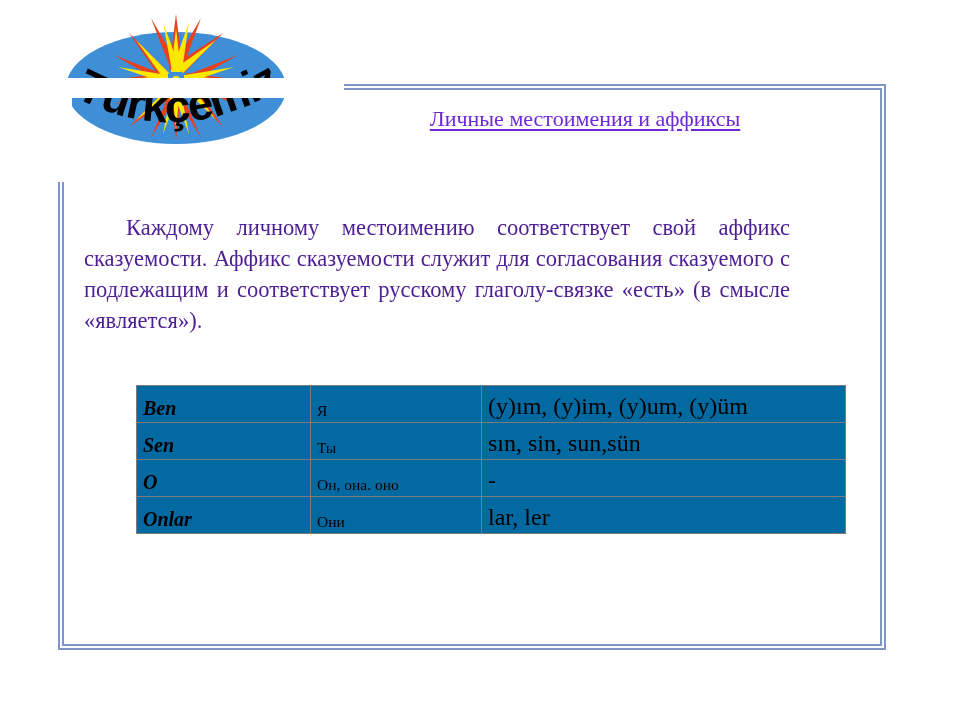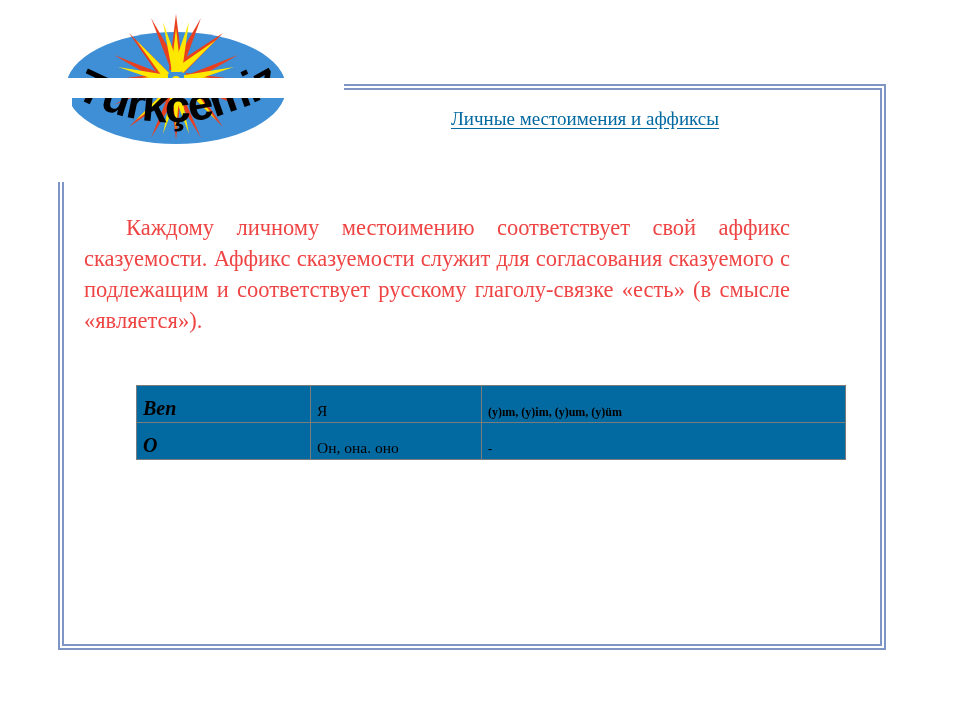--- a/index.html
+++ b/index.html
@@ -83,9 +83,9 @@
     width: 570px;
     text-align: center;
     font-family: "Liberation Serif", serif;
-    font-size: 19px;
+    font-size: 22px;
     line-height: 38px;
-    color: #0369a1;
+    color: #6d28d9;
     text-decoration: underline;
     text-underline-offset: 3px;
   }

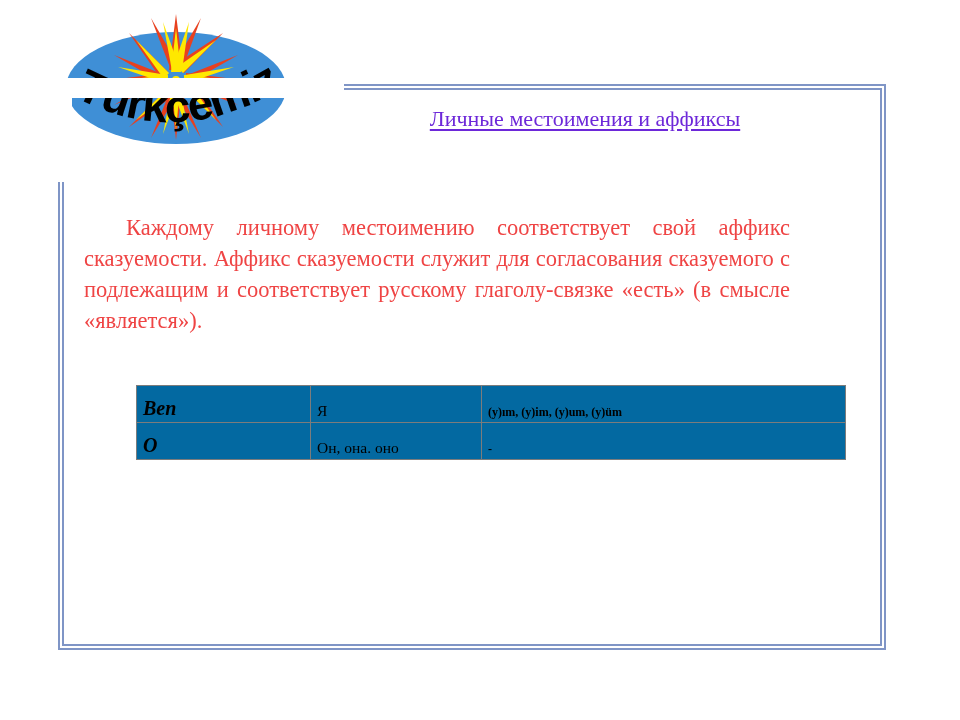--- a/index.html
+++ b/index.html
@@ -100,7 +100,7 @@
     font-family: "Liberation Serif", serif;
     font-size: 22.5px;
     line-height: 31px;
-    color: #ef4444;
+    color: #4c1d95;
     text-align: justify;
     text-indent: 42px;
     hyphens: none;

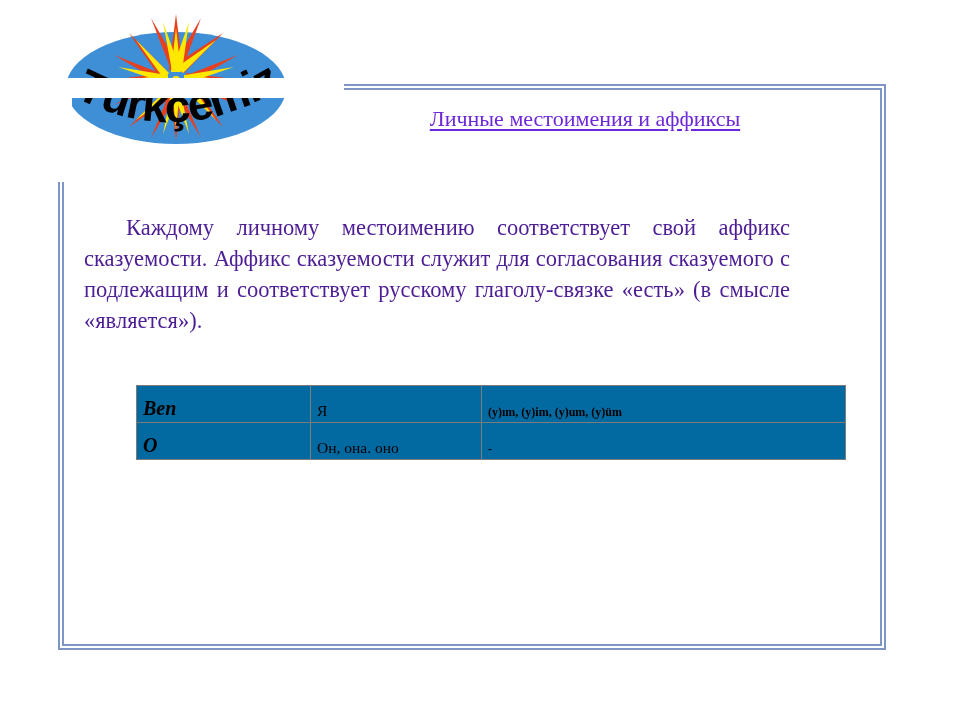--- a/index.html
+++ b/index.html
@@ -141,8 +141,8 @@
   }
   td.col-affix {
     width: 351px;
-    font-weight: bold;
-    font-size: 12px;
+    font-weight: normal;
+    font-size: 24px;
     vertical-align: bottom;
   }
 </style>

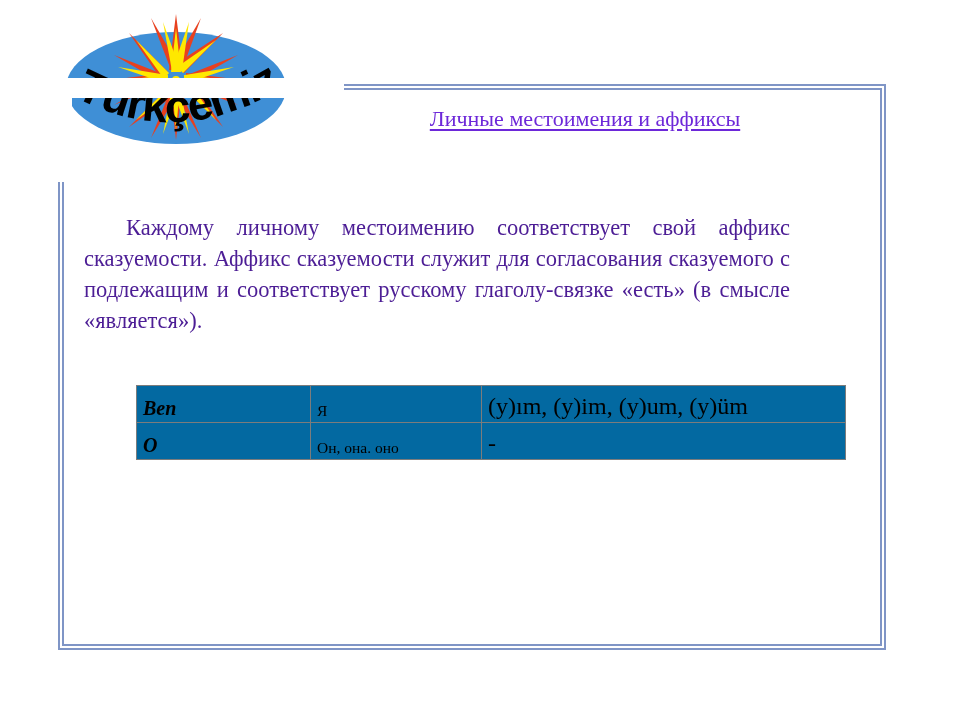--- a/index.html
+++ b/index.html
@@ -226,6 +226,11 @@
           <td class="col-affix">(y)ım, (y)im, (y)um, (y)üm</td>
         </tr>
         <tr>
+          <td class="col-pron">Sen</td>
+          <td class="col-ru">Ты</td>
+          <td class="col-affix">sın, sin, sun,sün</td>
+        </tr>
+        <tr>
           <td class="col-pron">O</td>
           <td class="col-ru">Он, она. оно</td>
           <td class="col-affix">-</td>

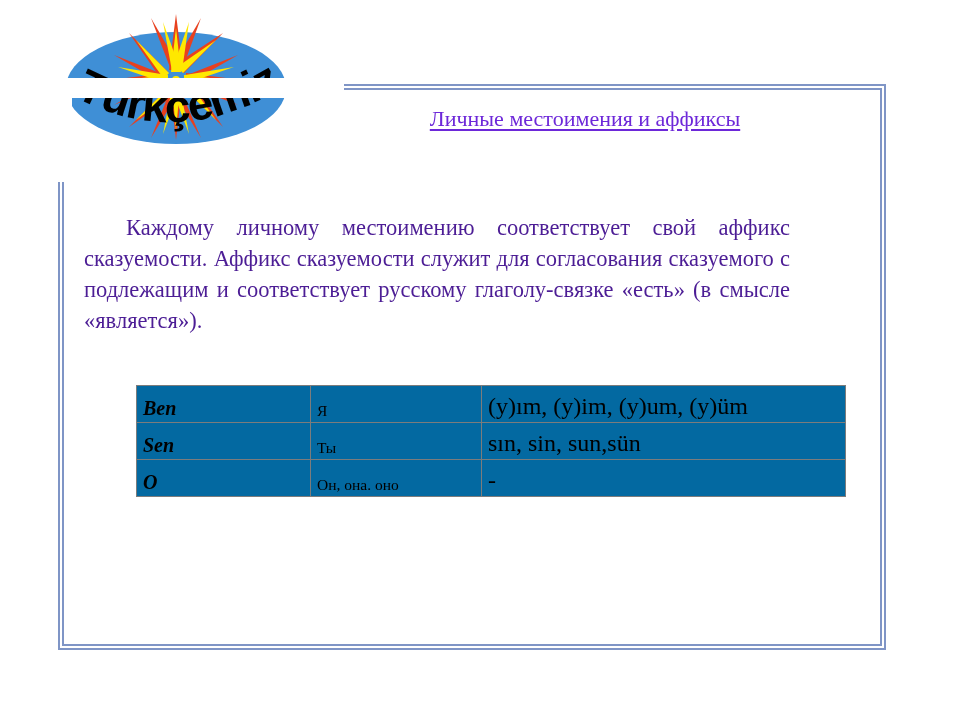--- a/index.html
+++ b/index.html
@@ -235,6 +235,11 @@
           <td class="col-ru">Он, она. оно</td>
           <td class="col-affix">-</td>
         </tr>
+        <tr>
+          <td class="col-pron">Onlar</td>
+          <td class="col-ru">Они</td>
+          <td class="col-affix">lar, ler</td>
+        </tr>
       </tbody>
     </table>
   </div>

